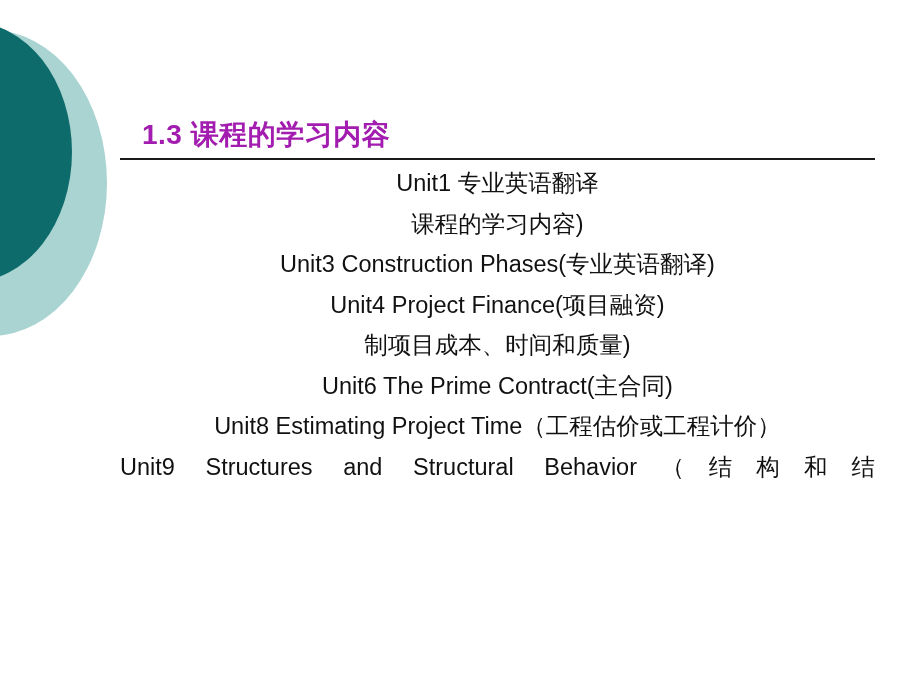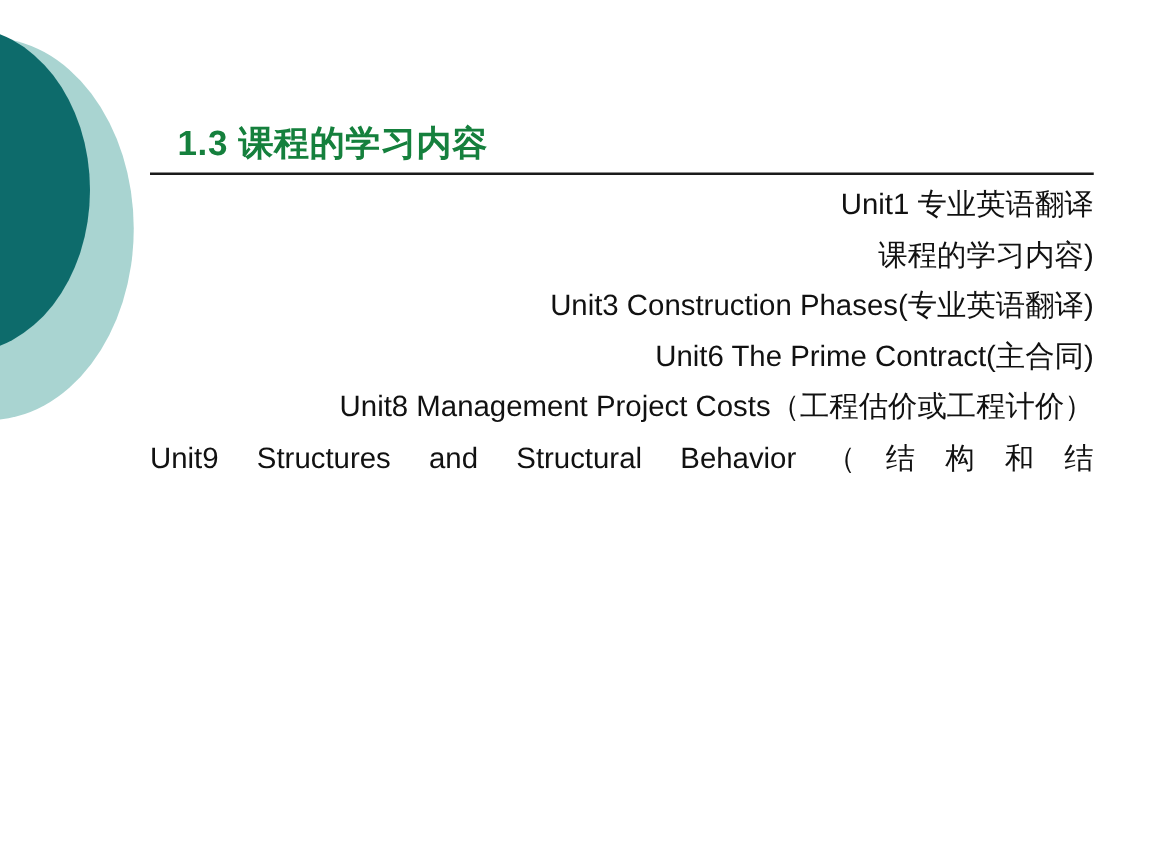--- a/index.html
+++ b/index.html
@@ -103,7 +103,7 @@
 
   <div id="content">
 
-    <h1 id="slide-title" style="color: #15803d;">1.3 课程的学习内容</h1>
+    <h1 id="slide-title" style="color: #a21caf; margin-top: 20px;">1.3 课程的学习内容</h1>
 
     <div id="title-rule" style="background: rgb(26, 26, 26);"></div>
 

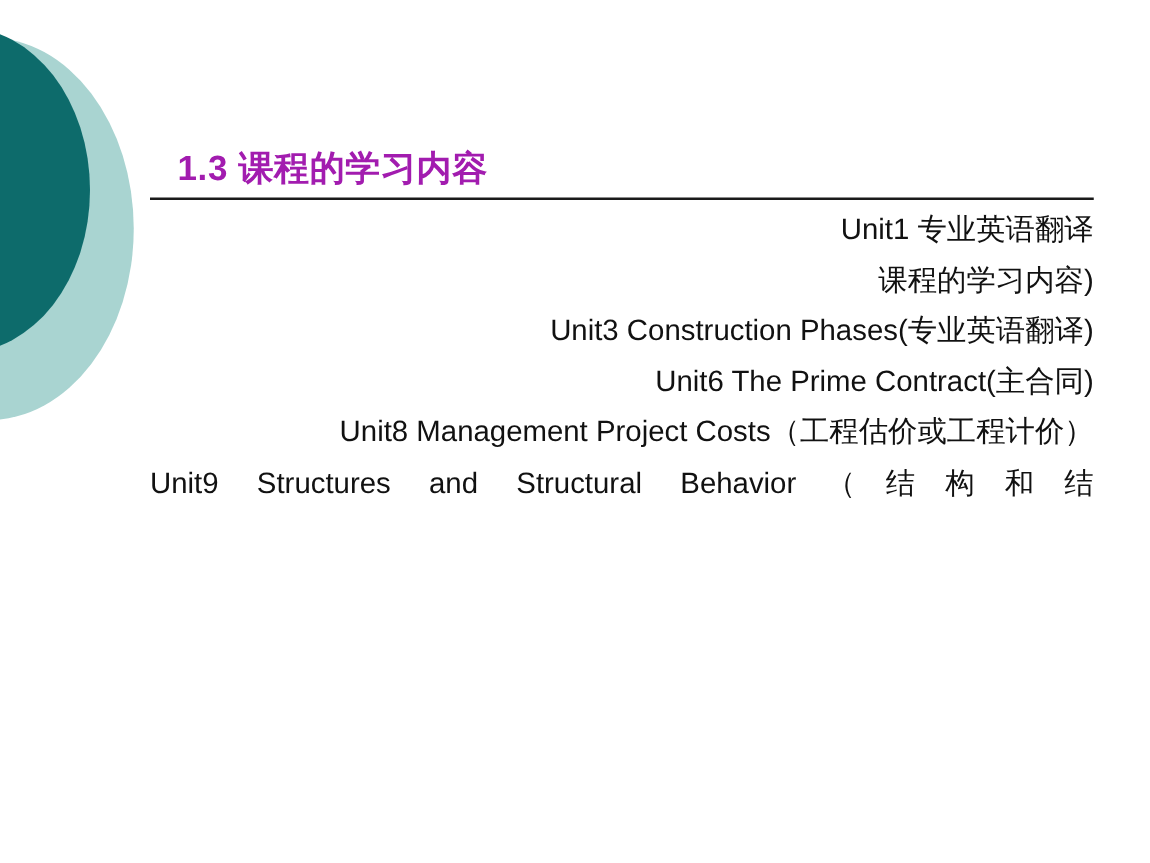--- a/index.html
+++ b/index.html
@@ -90,7 +90,7 @@
     height: 0;
   }
   #body-list li.plain {
-    text-align: right;
+    text-align: center;
   }
 </style>
 </head>

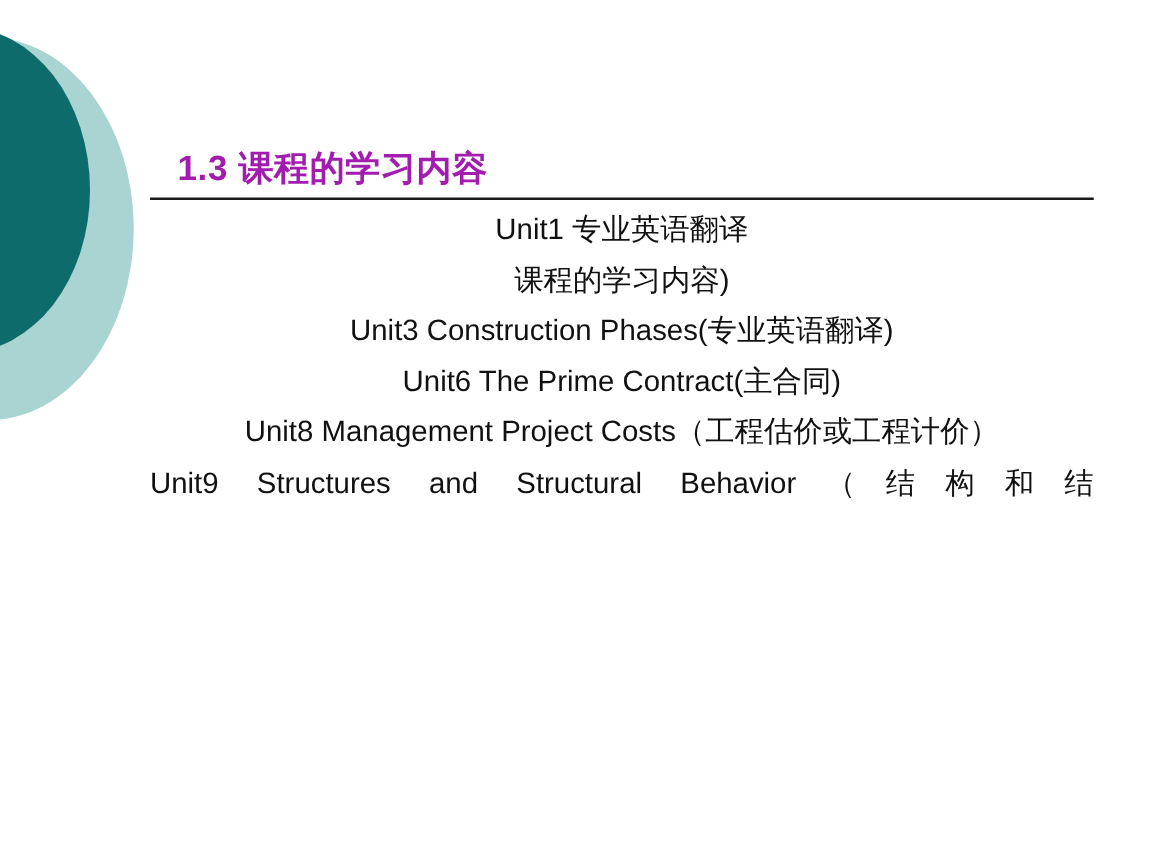--- a/index.html
+++ b/index.html
@@ -111,6 +111,7 @@
       <li class="plain">Unit1  专业英语翻译</li>
       <li class="plain">课程的学习内容)</li>
       <li class="plain">Unit3  Construction  Phases(专业英语翻译)</li>
+      <li class="plain">Unit4  Project  Finance(项目融资)</li>
       <li class="plain">Unit6  The  Prime  Contract(主合同)</li>
       <li class="plain">Unit8  Management  Project  Costs（工程估价或工程计价）</li>
       <li class="justified">Unit9  Structures  and  Structural  Behavior（结构和结</li>

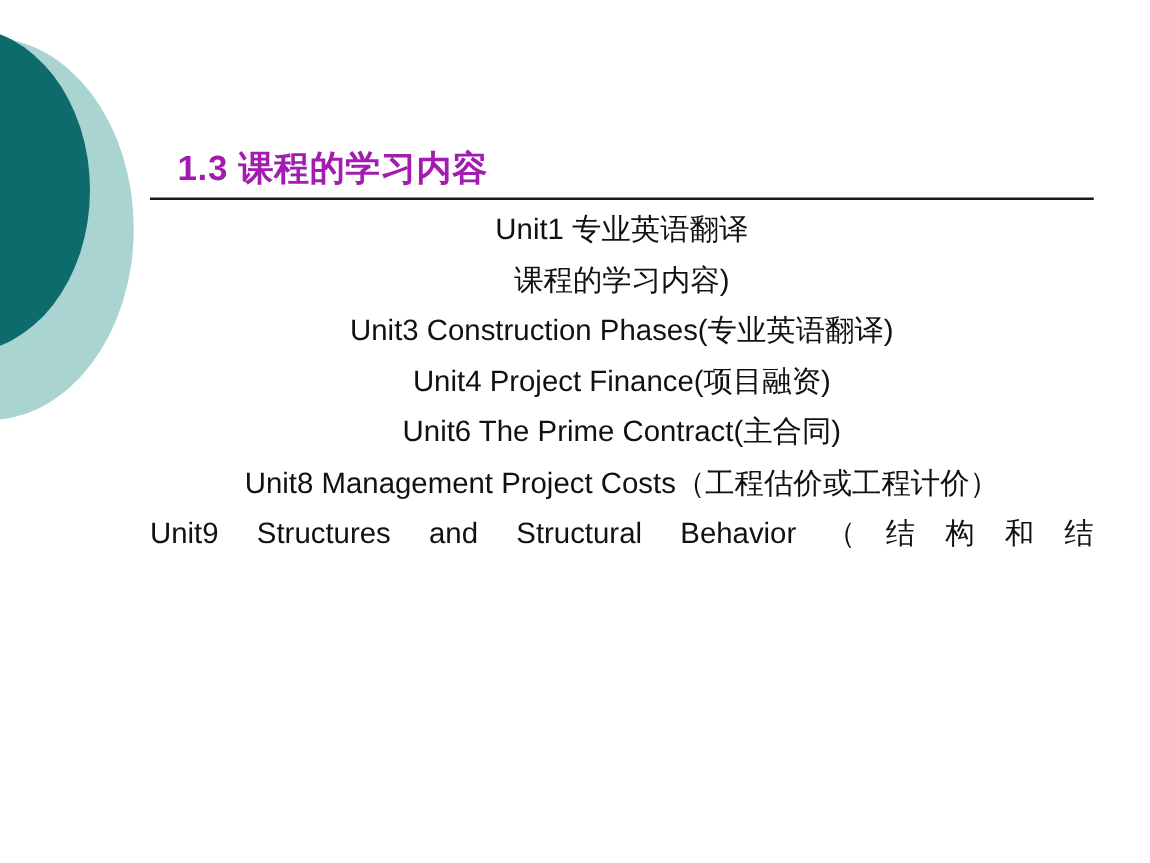--- a/index.html
+++ b/index.html
@@ -112,6 +112,7 @@
       <li class="plain">课程的学习内容)</li>
       <li class="plain">Unit3  Construction  Phases(专业英语翻译)</li>
       <li class="plain">Unit4  Project  Finance(项目融资)</li>
+      <li class="plain">制项目成本、时间和质量)</li>
       <li class="plain">Unit6  The  Prime  Contract(主合同)</li>
       <li class="plain">Unit8  Management  Project  Costs（工程估价或工程计价）</li>
       <li class="justified">Unit9  Structures  and  Structural  Behavior（结构和结</li>

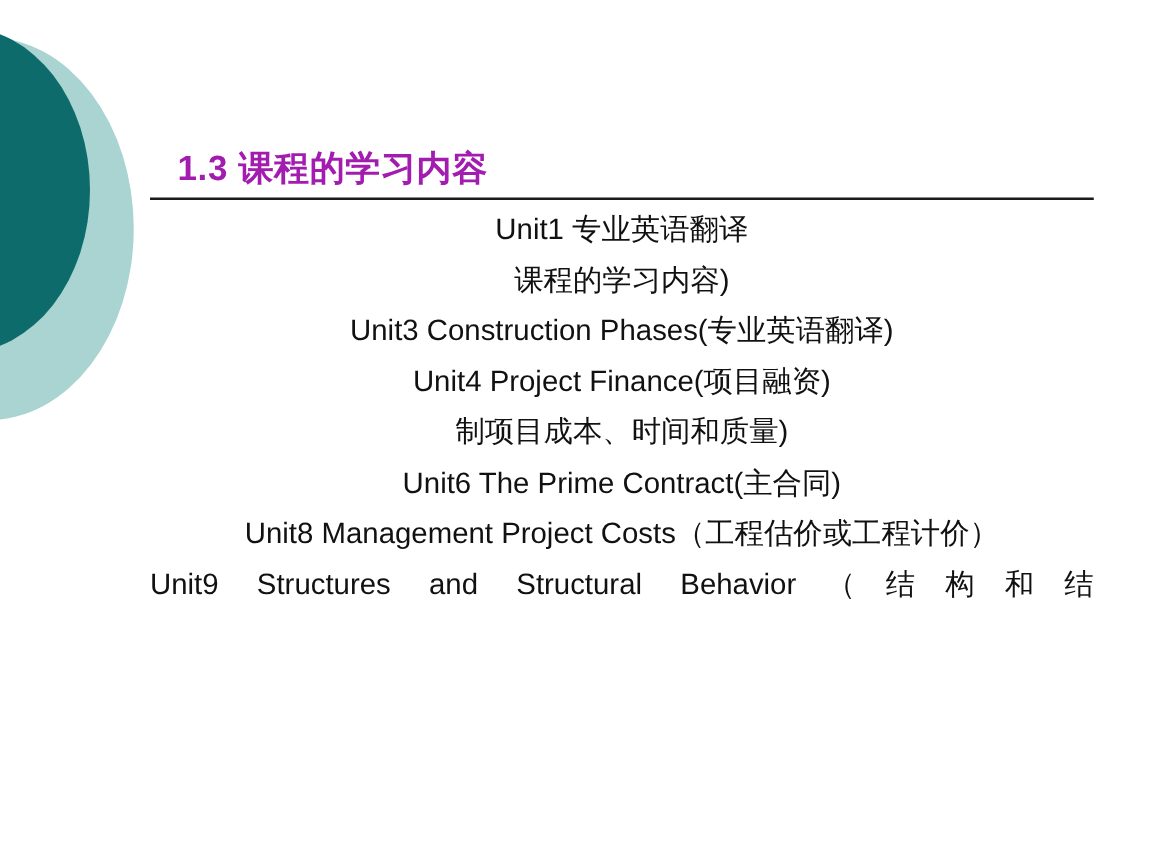--- a/index.html
+++ b/index.html
@@ -114,7 +114,7 @@
       <li class="plain">Unit4  Project  Finance(项目融资)</li>
       <li class="plain">制项目成本、时间和质量)</li>
       <li class="plain">Unit6  The  Prime  Contract(主合同)</li>
-      <li class="plain">Unit8  Management  Project  Costs（工程估价或工程计价）</li>
+      <li class="plain">Unit8  Estimating  Project  Time（工程估价或工程计价）</li>
       <li class="justified">Unit9  Structures  and  Structural  Behavior（结构和结</li>
 
     </ul>

